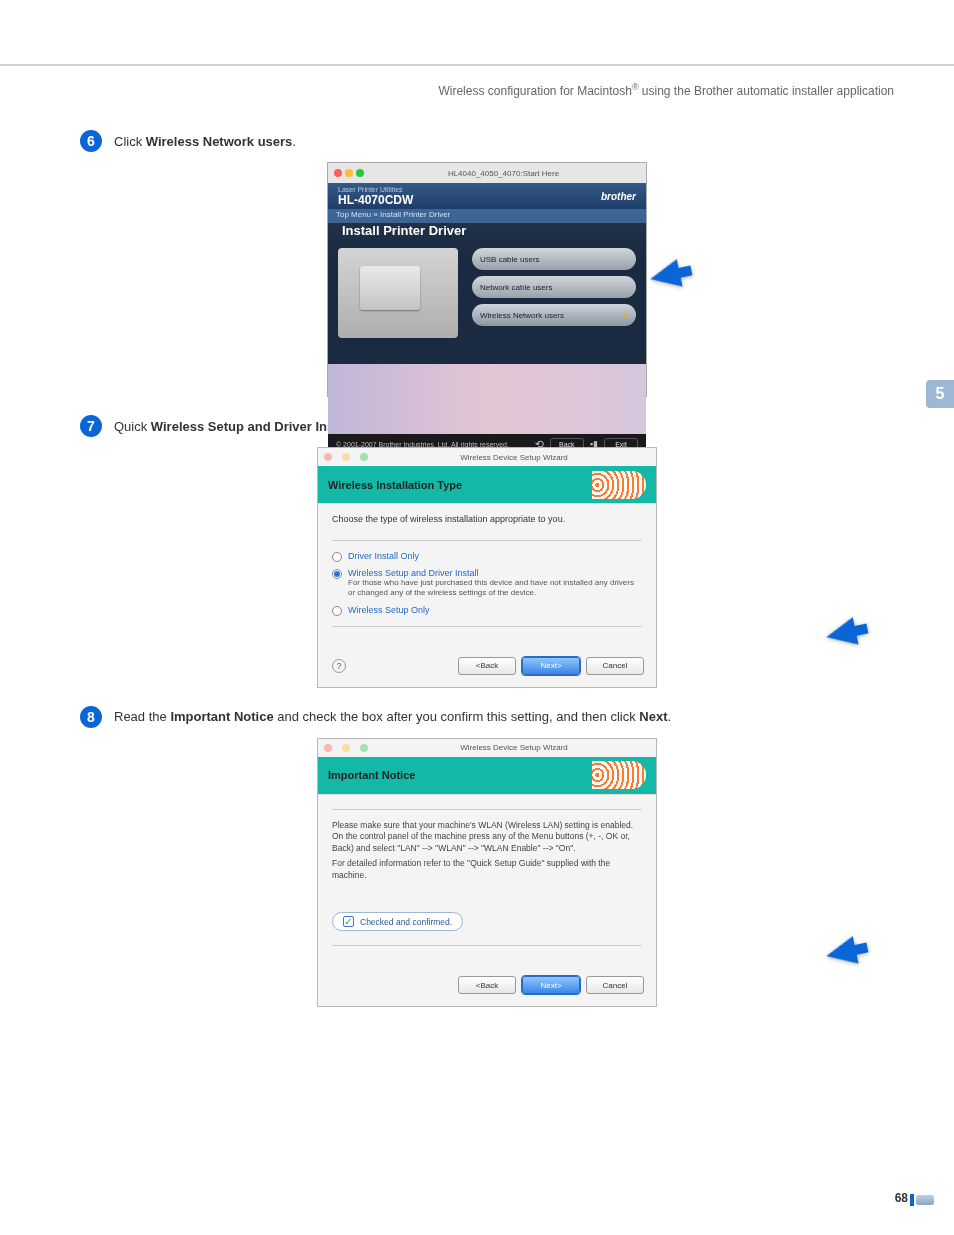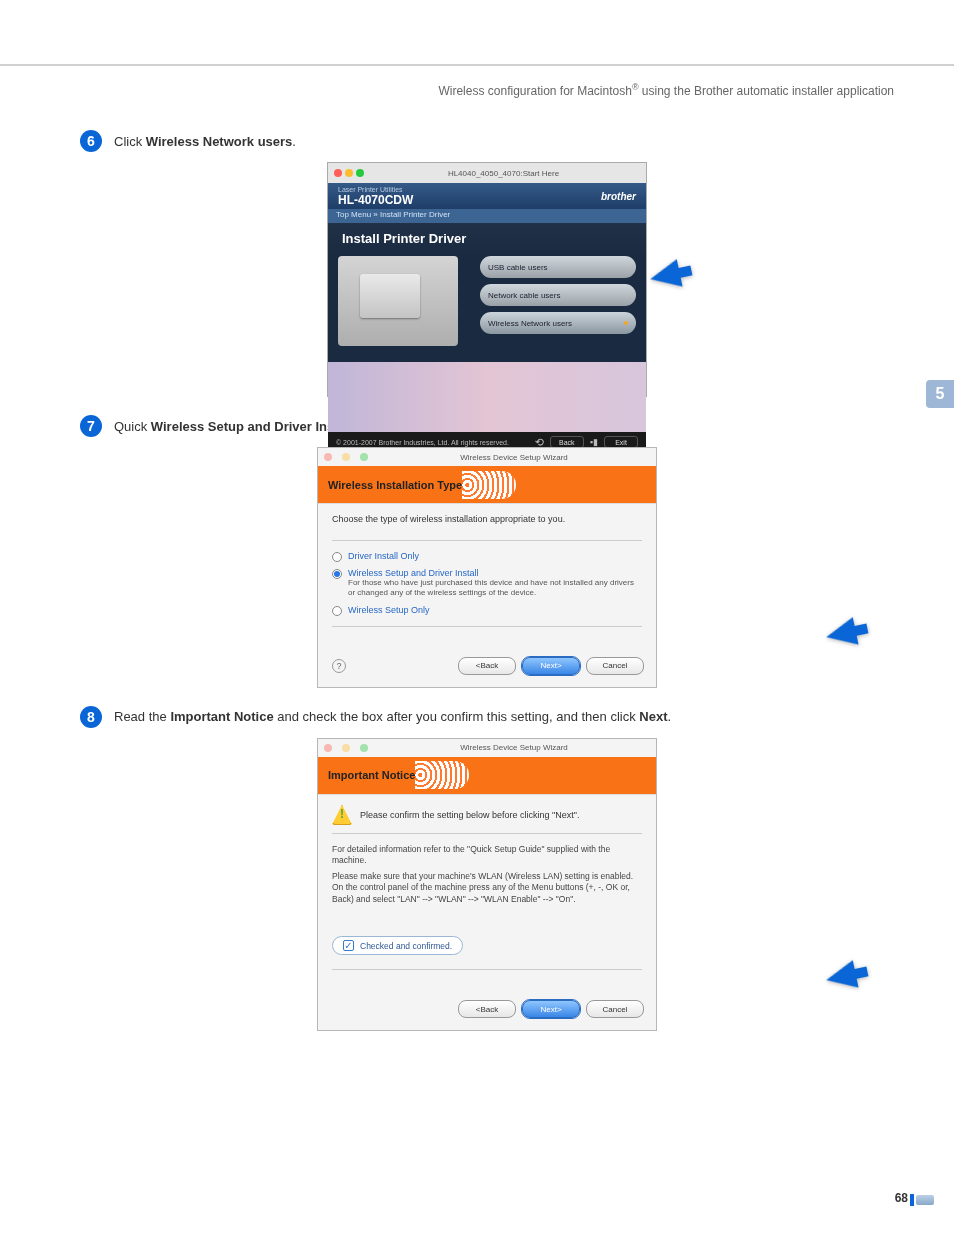--- a/index.html
+++ b/index.html
@@ -83,7 +83,7 @@
   .shot1 .blueband .model { color:#fff; font-size:12px; font-weight:bold; }
   .shot1 .blueband .brand { color:#fff; font-size:10px; font-weight:bold; font-style:italic; }
   .shot1 .crumb { height:14px; background:#3d6594; color:#cfe0f5; font-size:8px; padding:1px 8px; }
-  .shot1 .section-title { color:#fff; font-size:13px; font-weight:bold; padding:8px 14px 4px; }
+  .shot1 .section-title { color:#fff; font-size:13px; font-weight:bold; padding:0 14px 4px; }
   .shot1 .main { display:flex; padding:6px 10px 16px; gap:22px; }
   .shot1 .printer-panel { width:120px; height:90px; background:linear-gradient(#d4d4d4,#aeaeae); border-radius:4px; position:relative; overflow:hidden; }
   .printer-panel .pic { position:absolute; top:18px; left:22px; width:60px; height:44px; background:linear-gradient(#e9e9e9,#c4c4c4); border-radius:3px; box-shadow:0 1px 2px rgba(0,0,0,.4);}

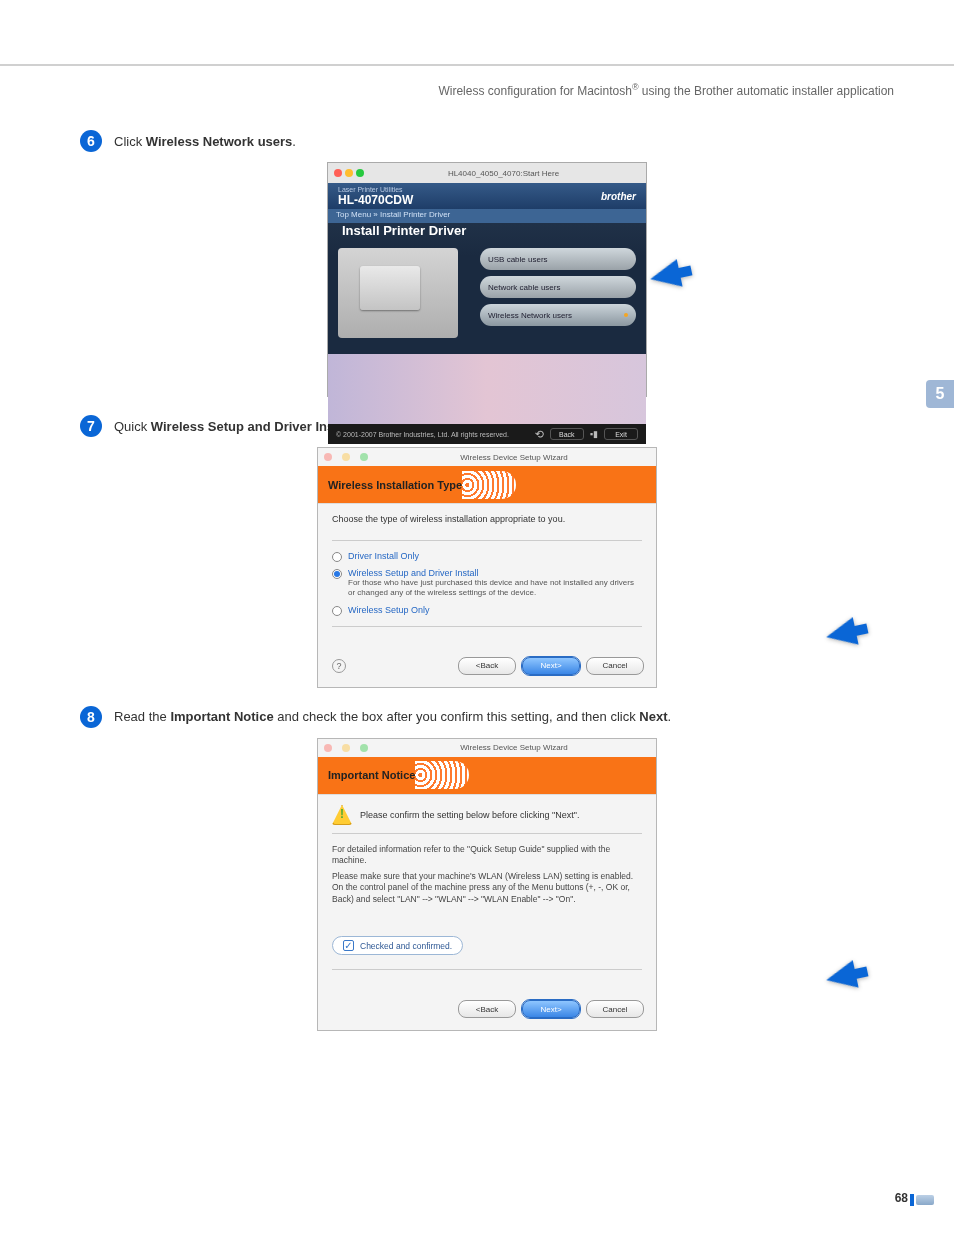--- a/index.html
+++ b/index.html
@@ -84,7 +84,7 @@
   .shot1 .blueband .brand { color:#fff; font-size:10px; font-weight:bold; font-style:italic; }
   .shot1 .crumb { height:14px; background:#3d6594; color:#cfe0f5; font-size:8px; padding:1px 8px; }
   .shot1 .section-title { color:#fff; font-size:13px; font-weight:bold; padding:0 14px 4px; }
-  .shot1 .main { display:flex; padding:6px 10px 16px; gap:22px; }
+  .shot1 .main { display:flex; padding:6px 10px 26px; gap:14px; }
   .shot1 .printer-panel { width:120px; height:90px; background:linear-gradient(#d4d4d4,#aeaeae); border-radius:4px; position:relative; overflow:hidden; }
   .printer-panel .pic { position:absolute; top:18px; left:22px; width:60px; height:44px; background:linear-gradient(#e9e9e9,#c4c4c4); border-radius:3px; box-shadow:0 1px 2px rgba(0,0,0,.4);}
   .shot1 .btns { flex:1; display:flex; flex-direction:column; gap:6px; }

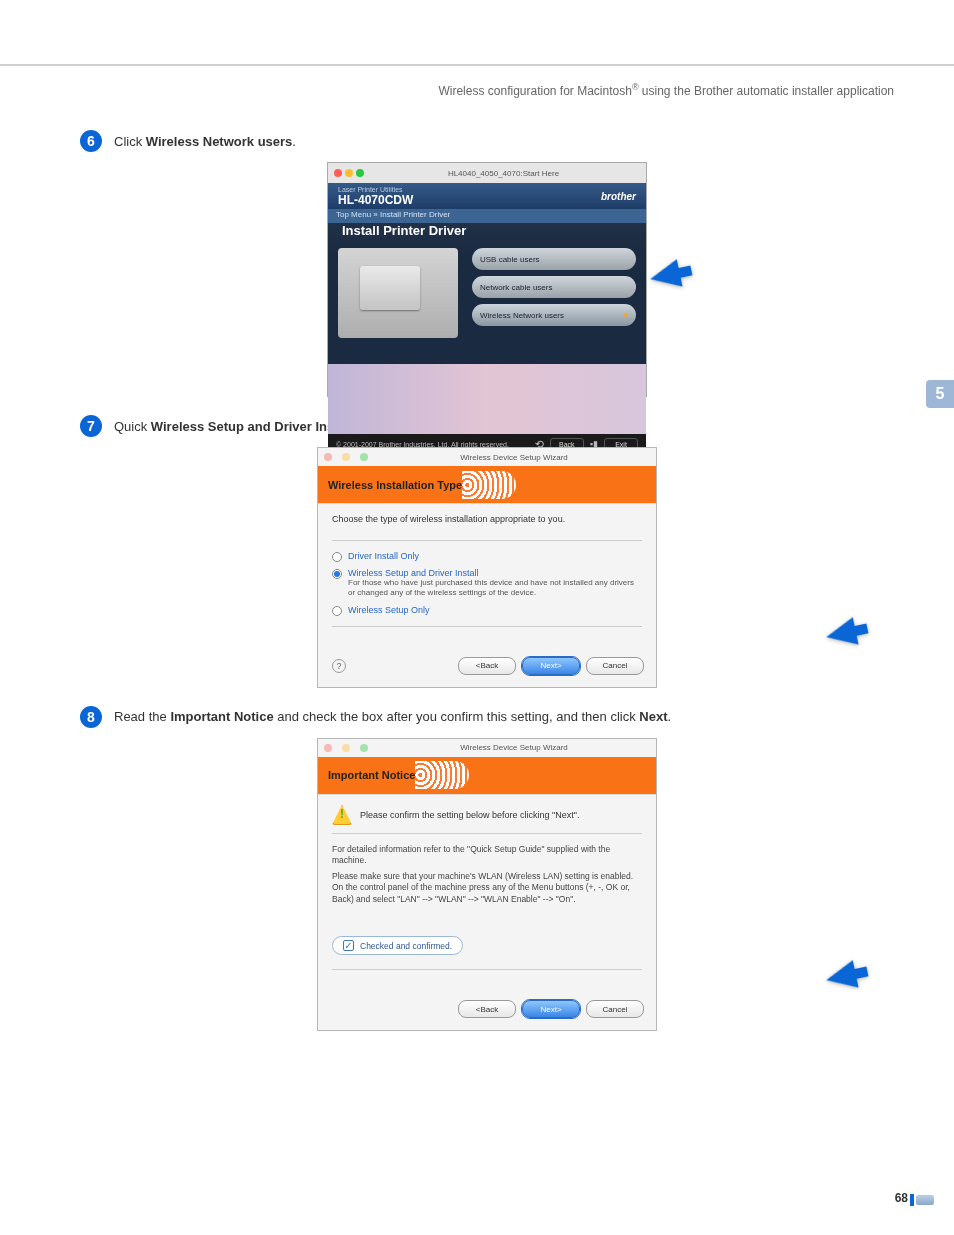--- a/index.html
+++ b/index.html
@@ -118,7 +118,7 @@
   .wiz { width: 340px; background:#f4f4f4; border:1px solid #b7b7b7; }
   .wiz .wtb { height:18px; display:flex; align-items:center; gap:10px; padding:0 6px; }
   .wiz .wtb .wt { flex:1; text-align:center; color:#555; font-size:8px; }
-  .wiz .banner { height:38px; background:#f97316; display:flex; align-items:center; padding:0 10px; border-bottom:1px solid #ddd; }
+  .wiz .banner { height:38px; background:#14b8a6; display:flex; align-items:center; justify-content:space-between; padding:0 10px; border-bottom:1px solid #ddd; }
   .wiz .banner .btxt { font-weight:bold; font-size:11px; color:#222; }
   .wiz .banner .logo {
     width:54px; height:28px; border-radius:0 14px 14px 0;

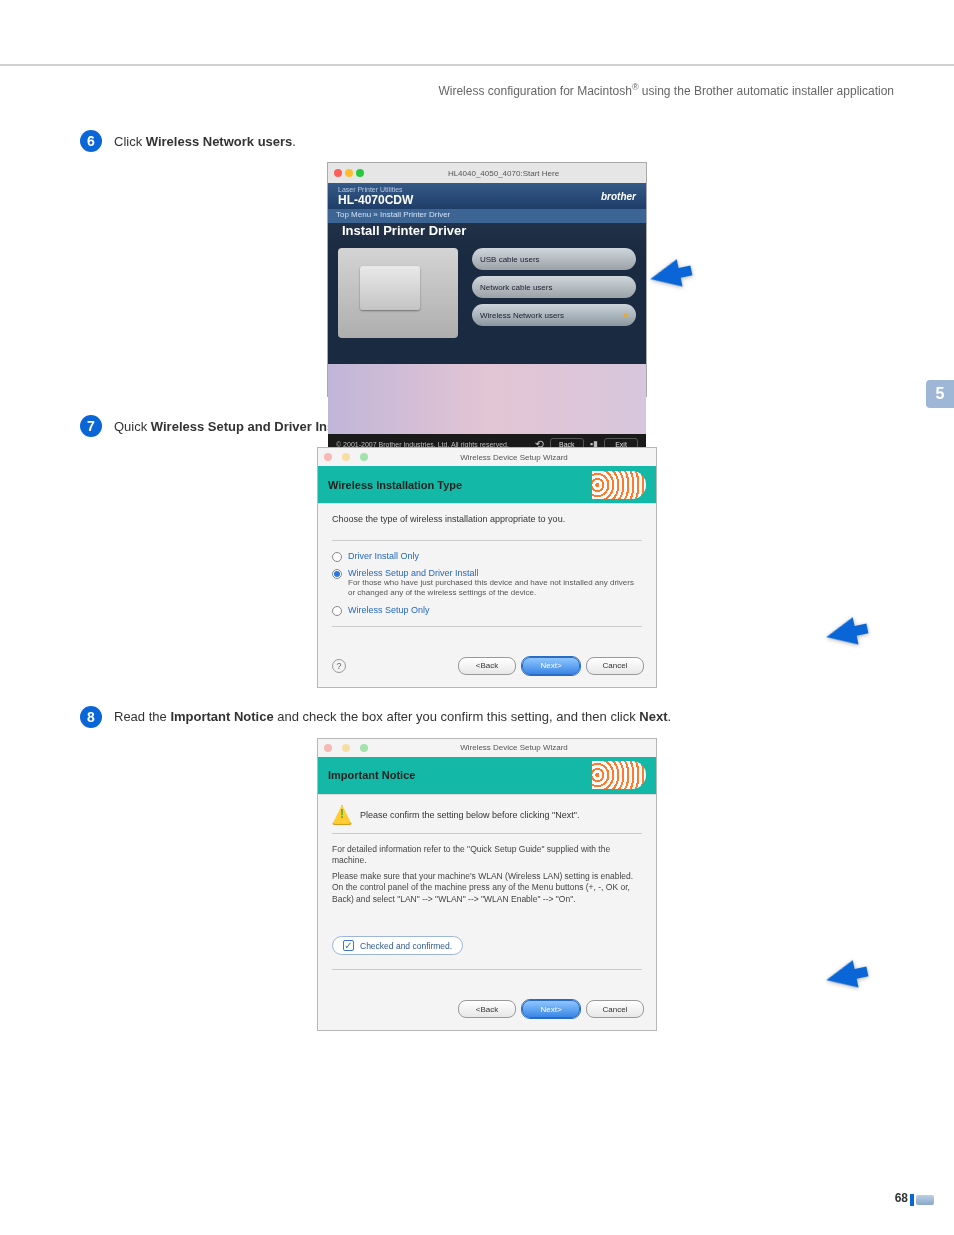--- a/index.html
+++ b/index.html
@@ -134,7 +134,7 @@
   .wiz .opt .otxt .od { color:#555; font-size:8px; line-height:1.3; }
   .wiz .hl { height:1px; background:#ccc; margin:4px 0 10px; }
   .wiz .btrow { display:flex; justify-content:flex-end; gap:6px; padding:10px 12px 12px; align-items:center; }
-  .wiz .btnw { width:58px; height:18px; border:1px solid #999; border-radius:8px; background:linear-gradient(#fff,#e7e7e7); font-size:8px; display:flex; align-items:center; justify-content:center; color:#333; }
+  .wiz .btnw { width:58px; height:18px; border:1px solid #999; border-radius:3px; background:linear-gradient(#fff,#e7e7e7); font-size:8px; display:flex; align-items:center; justify-content:center; color:#333; }
   .wiz .btnw.next { background:linear-gradient(#8fc6ff,#3a86e6); color:#fff; border-color:#2a6cc4; outline:1px solid #2a6cc4; }
   .qmark { width:14px; height:14px; border:1px solid #999; border-radius:50%; display:flex; align-items:center; justify-content:center; font-size:9px; color:#666; margin-right:auto; margin-left:2px; }
   .arrow2 { bottom:40px; right:38px; }

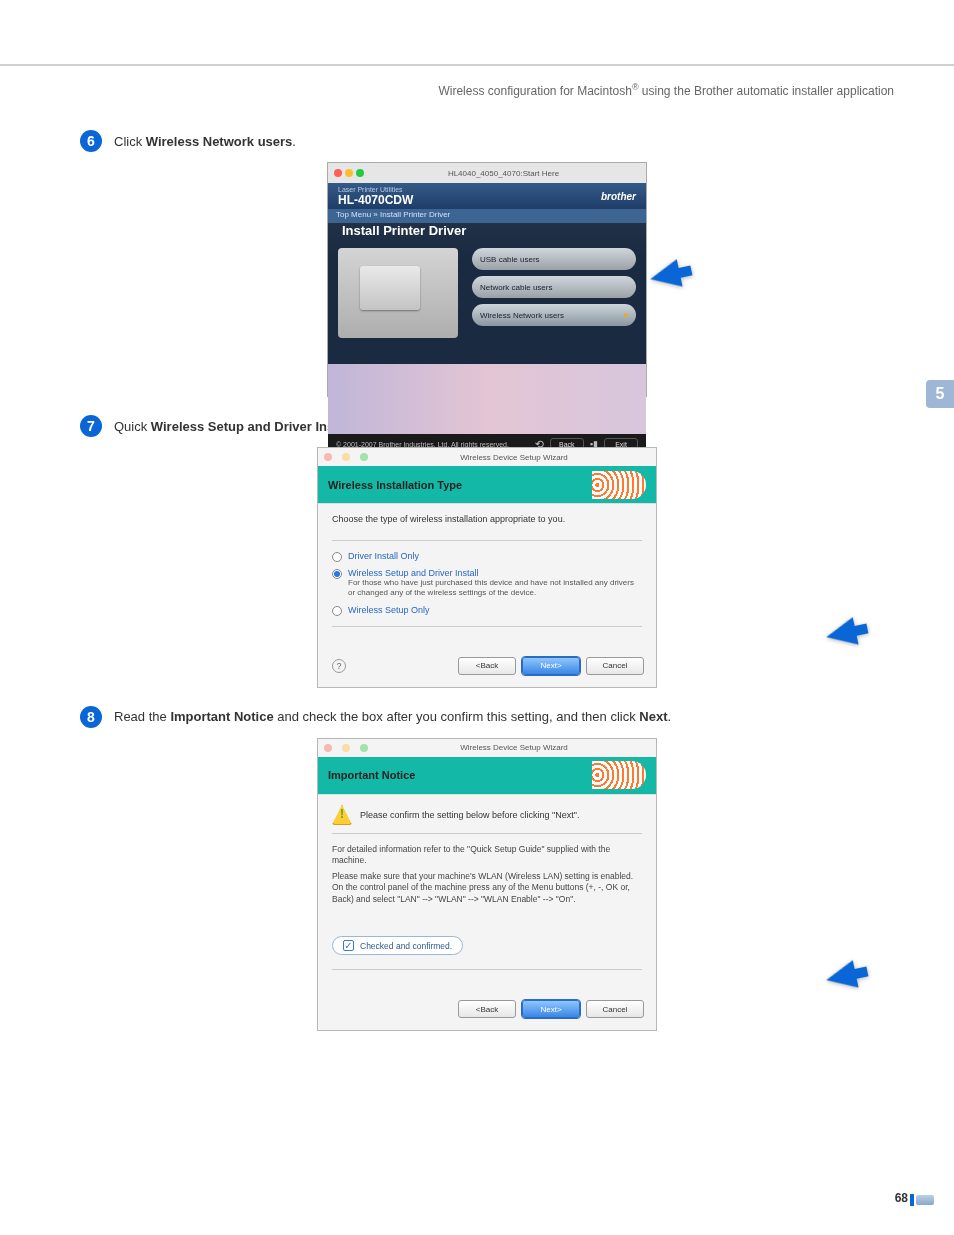--- a/index.html
+++ b/index.html
@@ -334,10 +334,6 @@
           <div class="logo"></div>
         </div>
         <div class="body">
-          <div class="warnrow">
-            <div class="warnicon"></div>
-            <div class="lead" style="margin:0">Please confirm the setting below before clicking "Next".</div>
-          </div>
           <div class="hl"></div>
           <div class="para">For detailed information refer to the "Quick Setup Guide" supplied with the machine.</div>
           <div class="para" style="white-space:pre-line;">Please make sure that your machine's WLAN (Wireless LAN) setting is enabled.

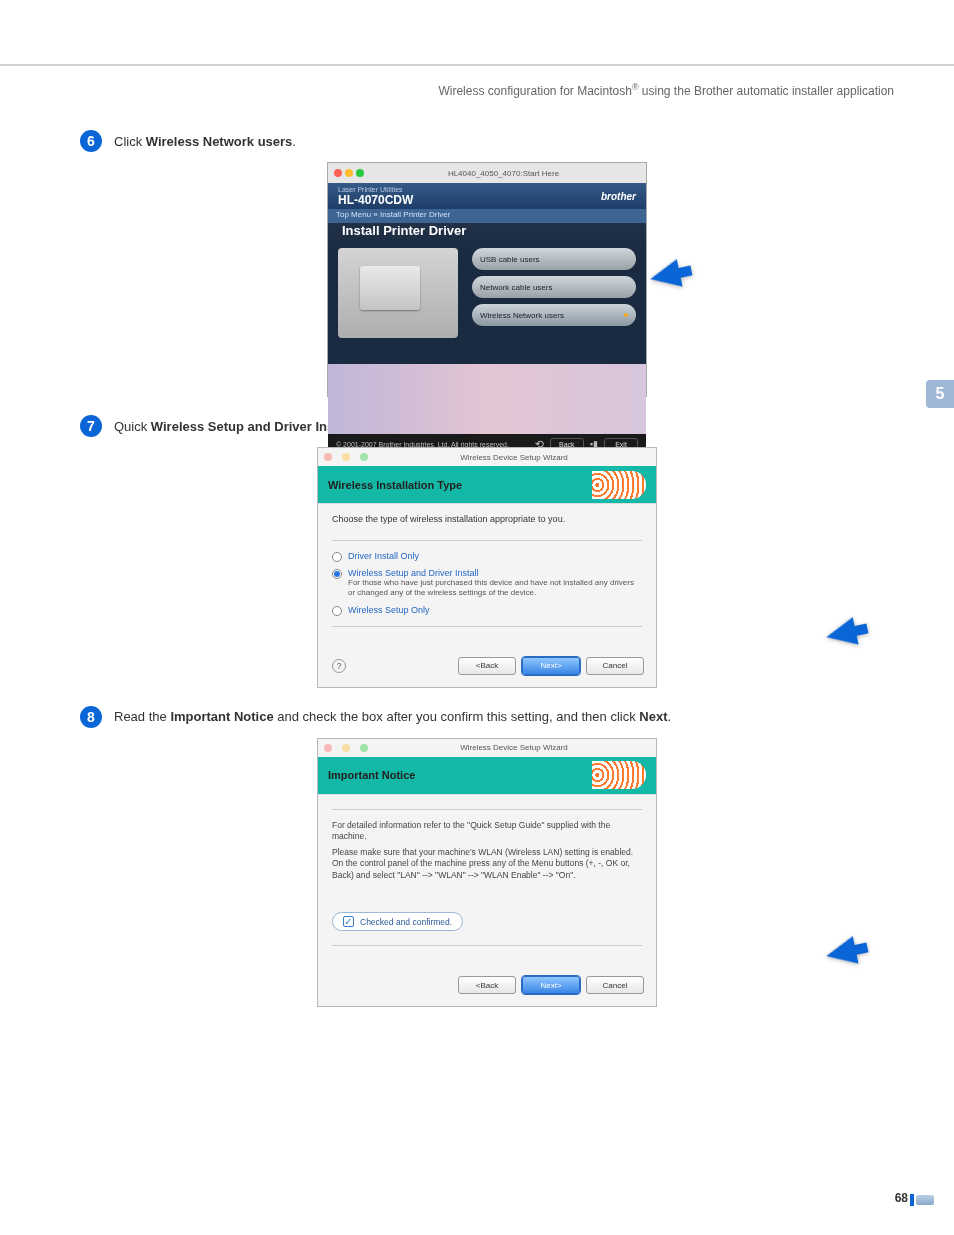--- a/index.html
+++ b/index.html
@@ -335,9 +335,9 @@
         </div>
         <div class="body">
           <div class="hl"></div>
-          <div class="para">For detailed information refer to the "Quick Setup Guide" supplied with the machine.</div>
           <div class="para" style="white-space:pre-line;">Please make sure that your machine's WLAN (Wireless LAN) setting is enabled.
 On the control panel of the machine press any of the Menu buttons (+, -, OK or, Back) and select "LAN" --&gt; "WLAN" --&gt; "WLAN Enable" --&gt; "On".</div>
+          <div class="para">For detailed information refer to the "Quick Setup Guide" supplied with the machine.</div>
           <div style="height:26px;"></div>
           <div class="checkpill">
             <div class="cbx">✓</div>

